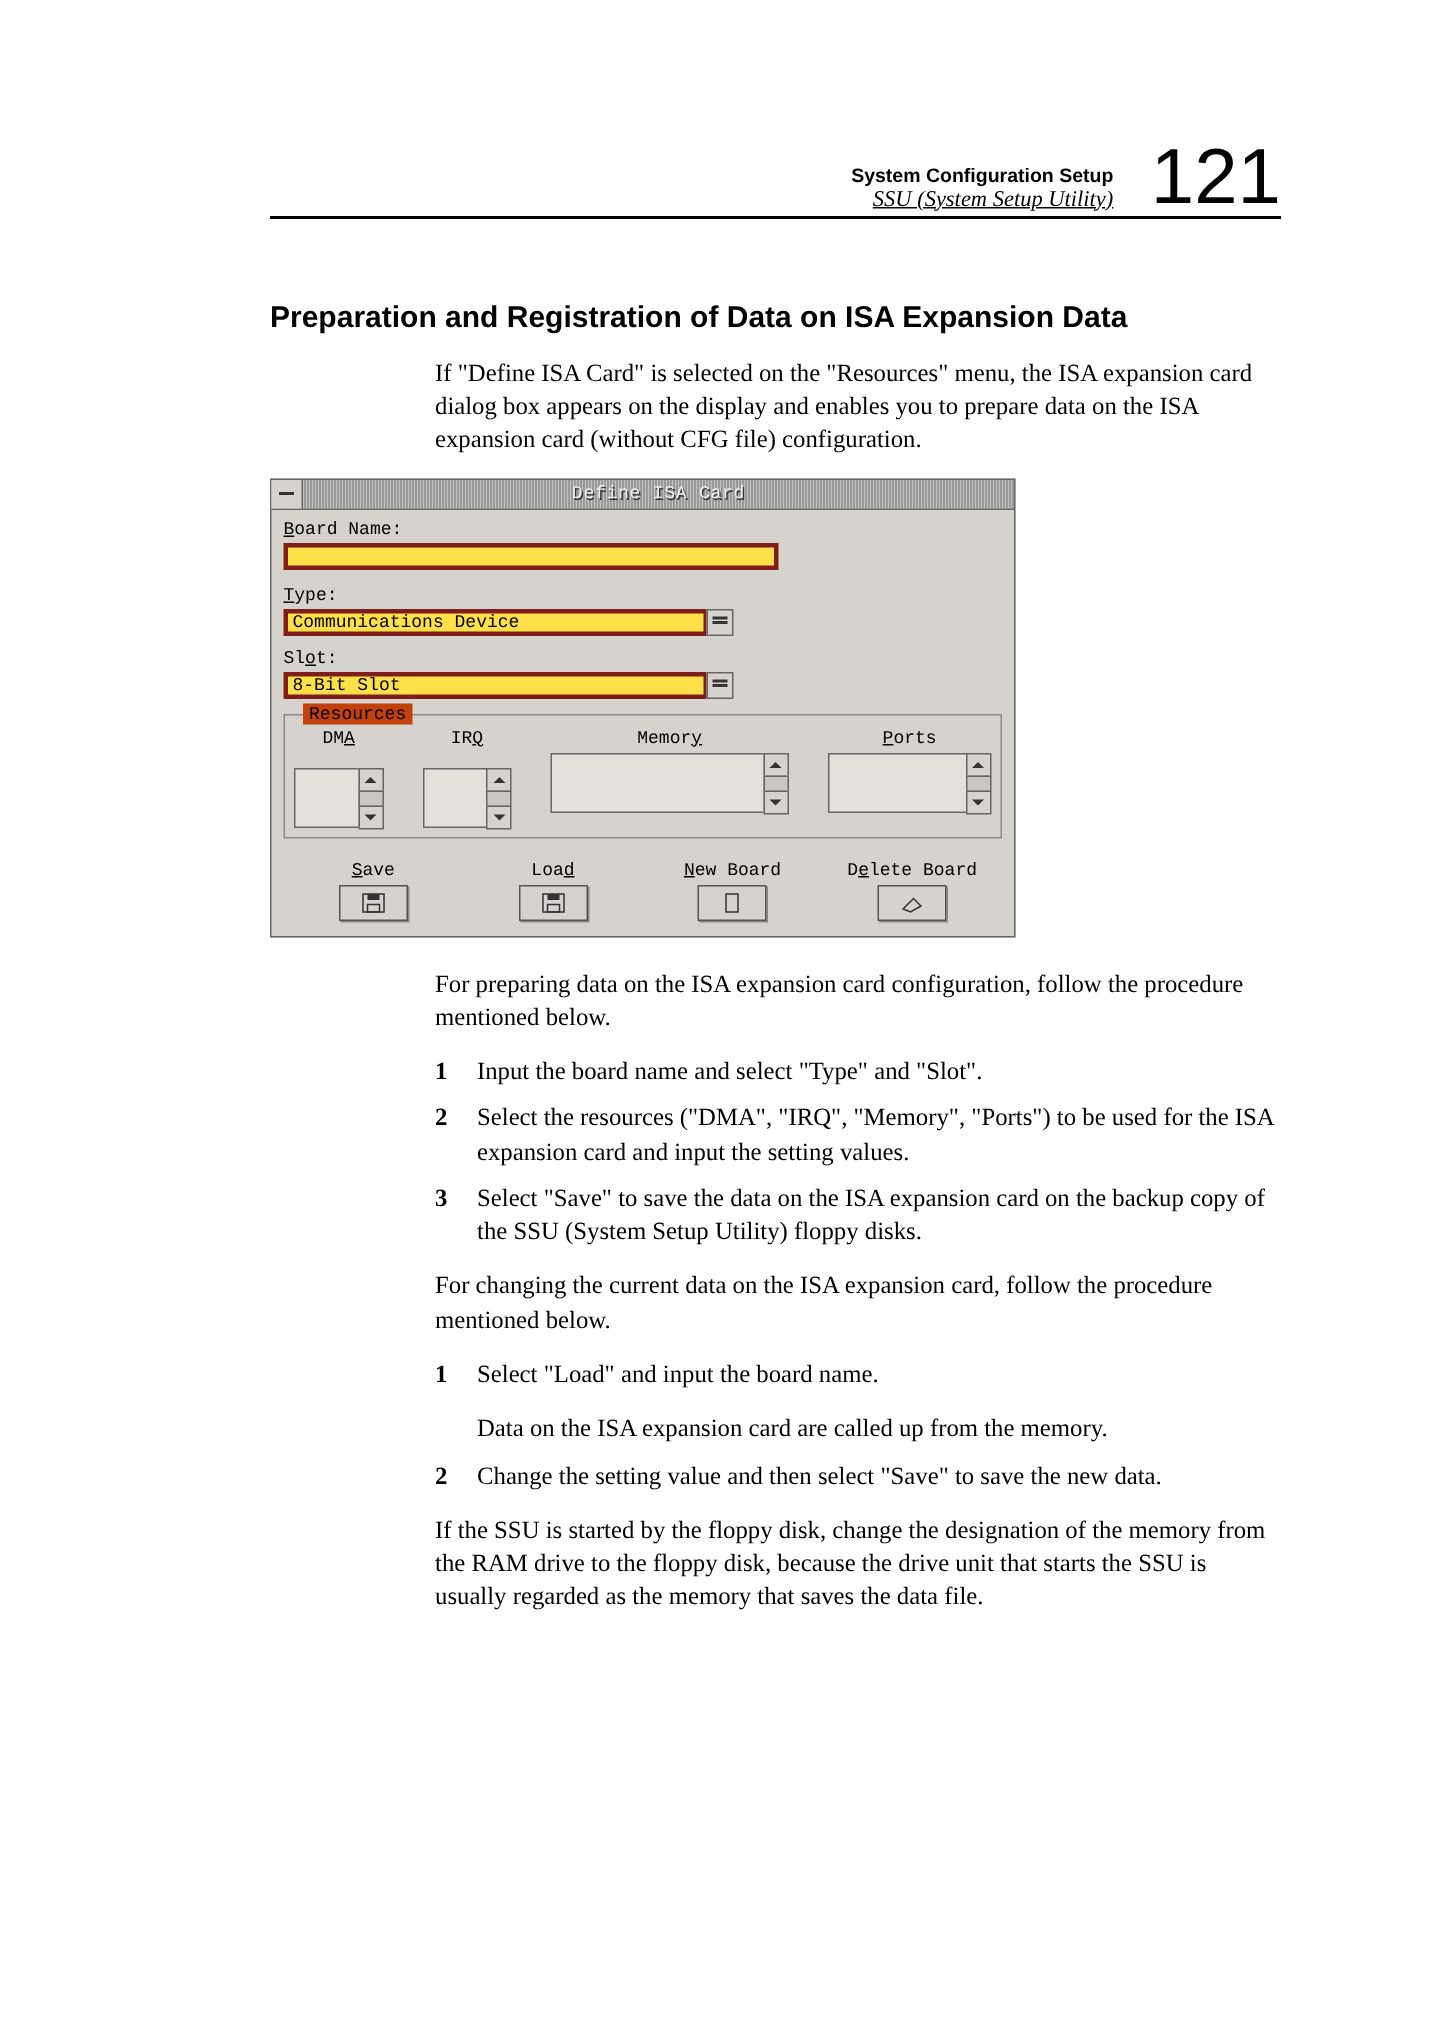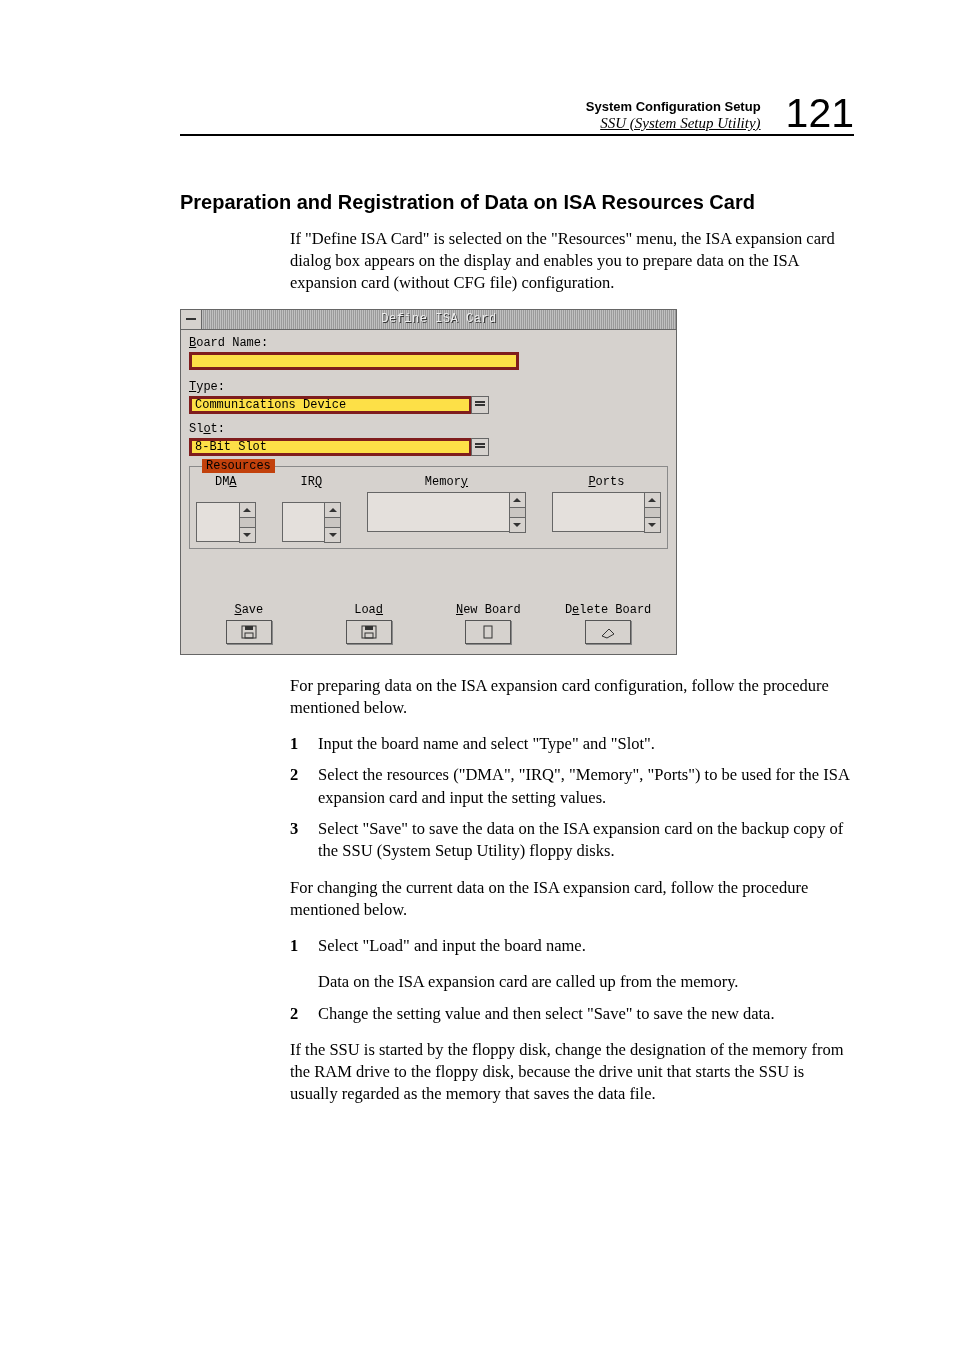--- a/index.html
+++ b/index.html
@@ -40,7 +40,7 @@
   }
   .rh-pagenum {
     font-family: Arial, Helvetica, sans-serif;
-    font-size: 41px;
+    font-size: 52px;
     line-height: 0.9;
   }
   h2.section-heading {

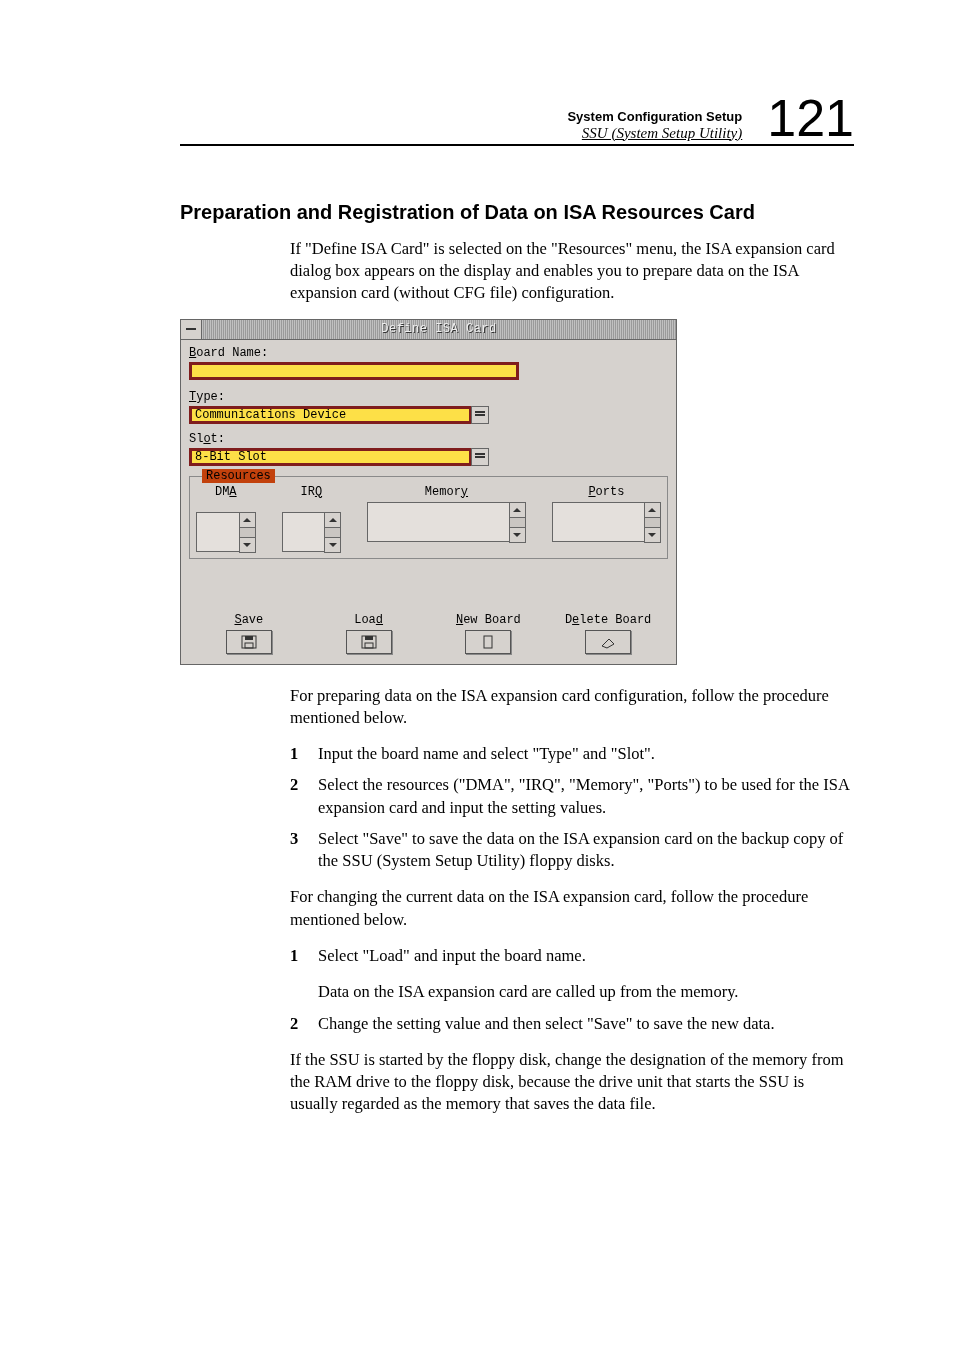--- a/index.html
+++ b/index.html
@@ -280,7 +280,7 @@
     <div class="rh-pagenum">121</div>
   </div>
 
-  <h2 class="section-heading">Preparation and Registration of Data on ISA Resources Card</h2>
+  <h2 class="section-heading">Preparation and Registration of Data on ISA Expansion Data</h2>
 
   <div class="body-indent">
     <p>If "Define ISA Card" is selected on the "Resources" menu, the ISA expansion card dialog box appears on the display and enables you to prepare data on the ISA expansion card (without CFG file) configuration.</p>

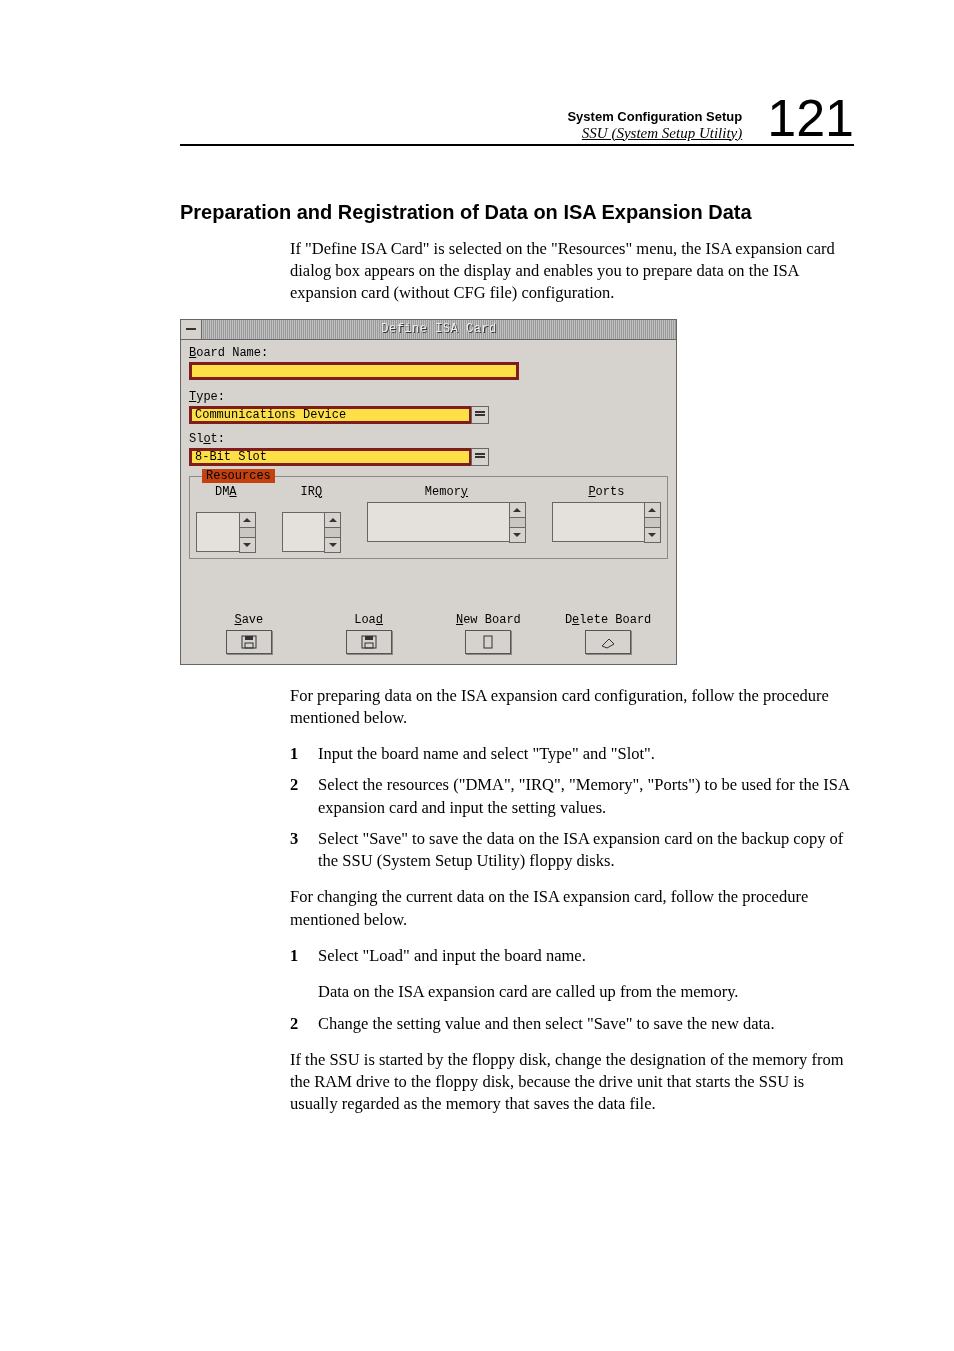--- a/index.html
+++ b/index.html
@@ -250,7 +250,6 @@
   .act {
     text-align: center;
     width: 110px;
-    margin-top: 40px;
   }
   .act-lbl { margin-bottom: 3px; }
   .act-lbl .u { text-decoration: underline; }

